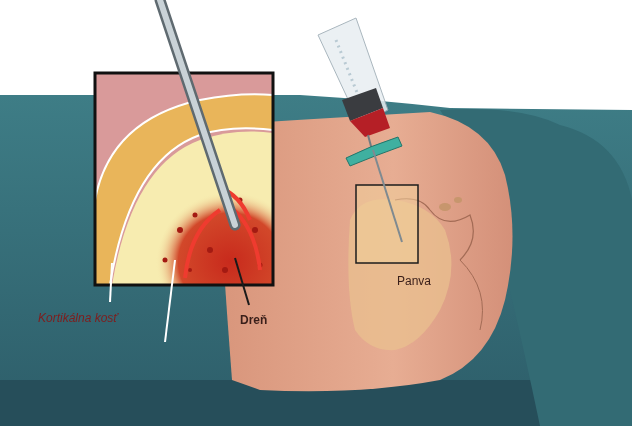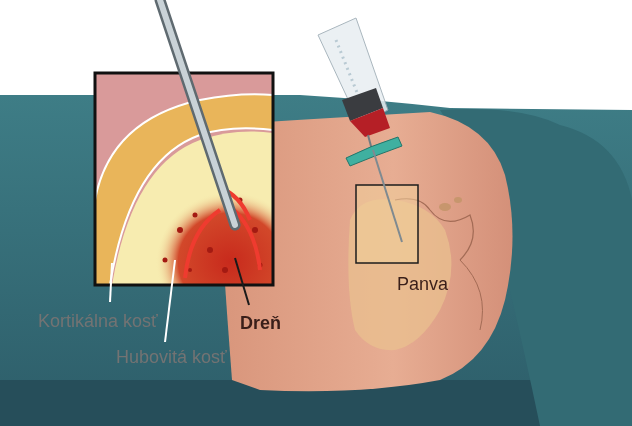--- a/index.html
+++ b/index.html
@@ -5,7 +5,7 @@
   html,body{margin:0;padding:0;background:#ffffff;}
   #stage{position:relative;width:632px;height:426px;overflow:hidden;background:#ffffff;font-family:"Liberation Sans",sans-serif;}
   svg{position:absolute;left:0;top:0;}
-  .lbl{position:absolute;font-size:18px;white-space:nowrap;}
+  .lbl{position:absolute;font-size:12px;white-space:nowrap;}
   .lbl.light{color:#737373;}
   .lbl.dark{color:#3a1f1a;}
 </style>

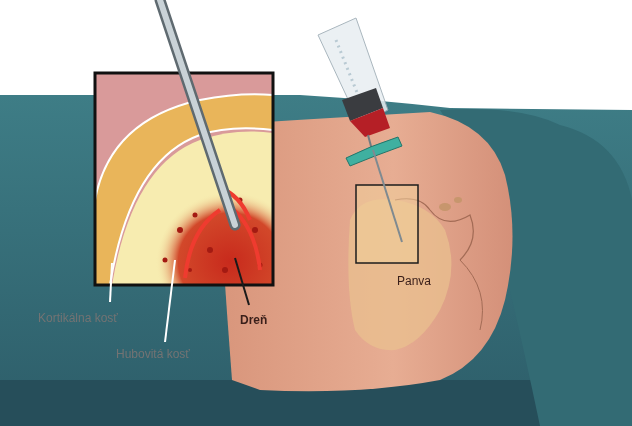--- a/index.html
+++ b/index.html
@@ -6,7 +6,7 @@
   #stage{position:relative;width:632px;height:426px;overflow:hidden;background:#ffffff;font-family:"Liberation Sans",sans-serif;}
   svg{position:absolute;left:0;top:0;}
   .lbl{position:absolute;font-size:12px;white-space:nowrap;}
-  .lbl.light{color:#737373;}
+  .lbl.light{color:#7f1d1d;font-style:italic;}
   .lbl.dark{color:#3a1f1a;}
 </style>
 </head>

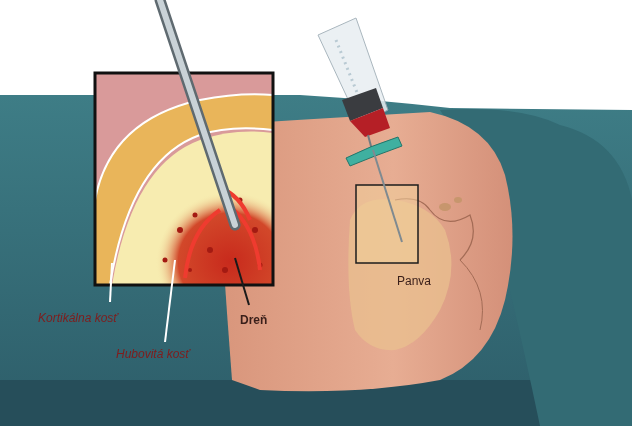--- a/index.html
+++ b/index.html
@@ -106,7 +106,6 @@
   </svg>
 
   <div class="lbl light" style="left:38px;top:311px;">Kortikálna kosť</div>
-  <div class="lbl light" style="left:116px;top:347px;">Hubovitá kosť</div>
   <div class="lbl dark" style="left:240px;top:313px;font-weight:bold;">Dreň</div>
   <div class="lbl dark" style="left:397px;top:274px;">Panva</div>
 </div>

